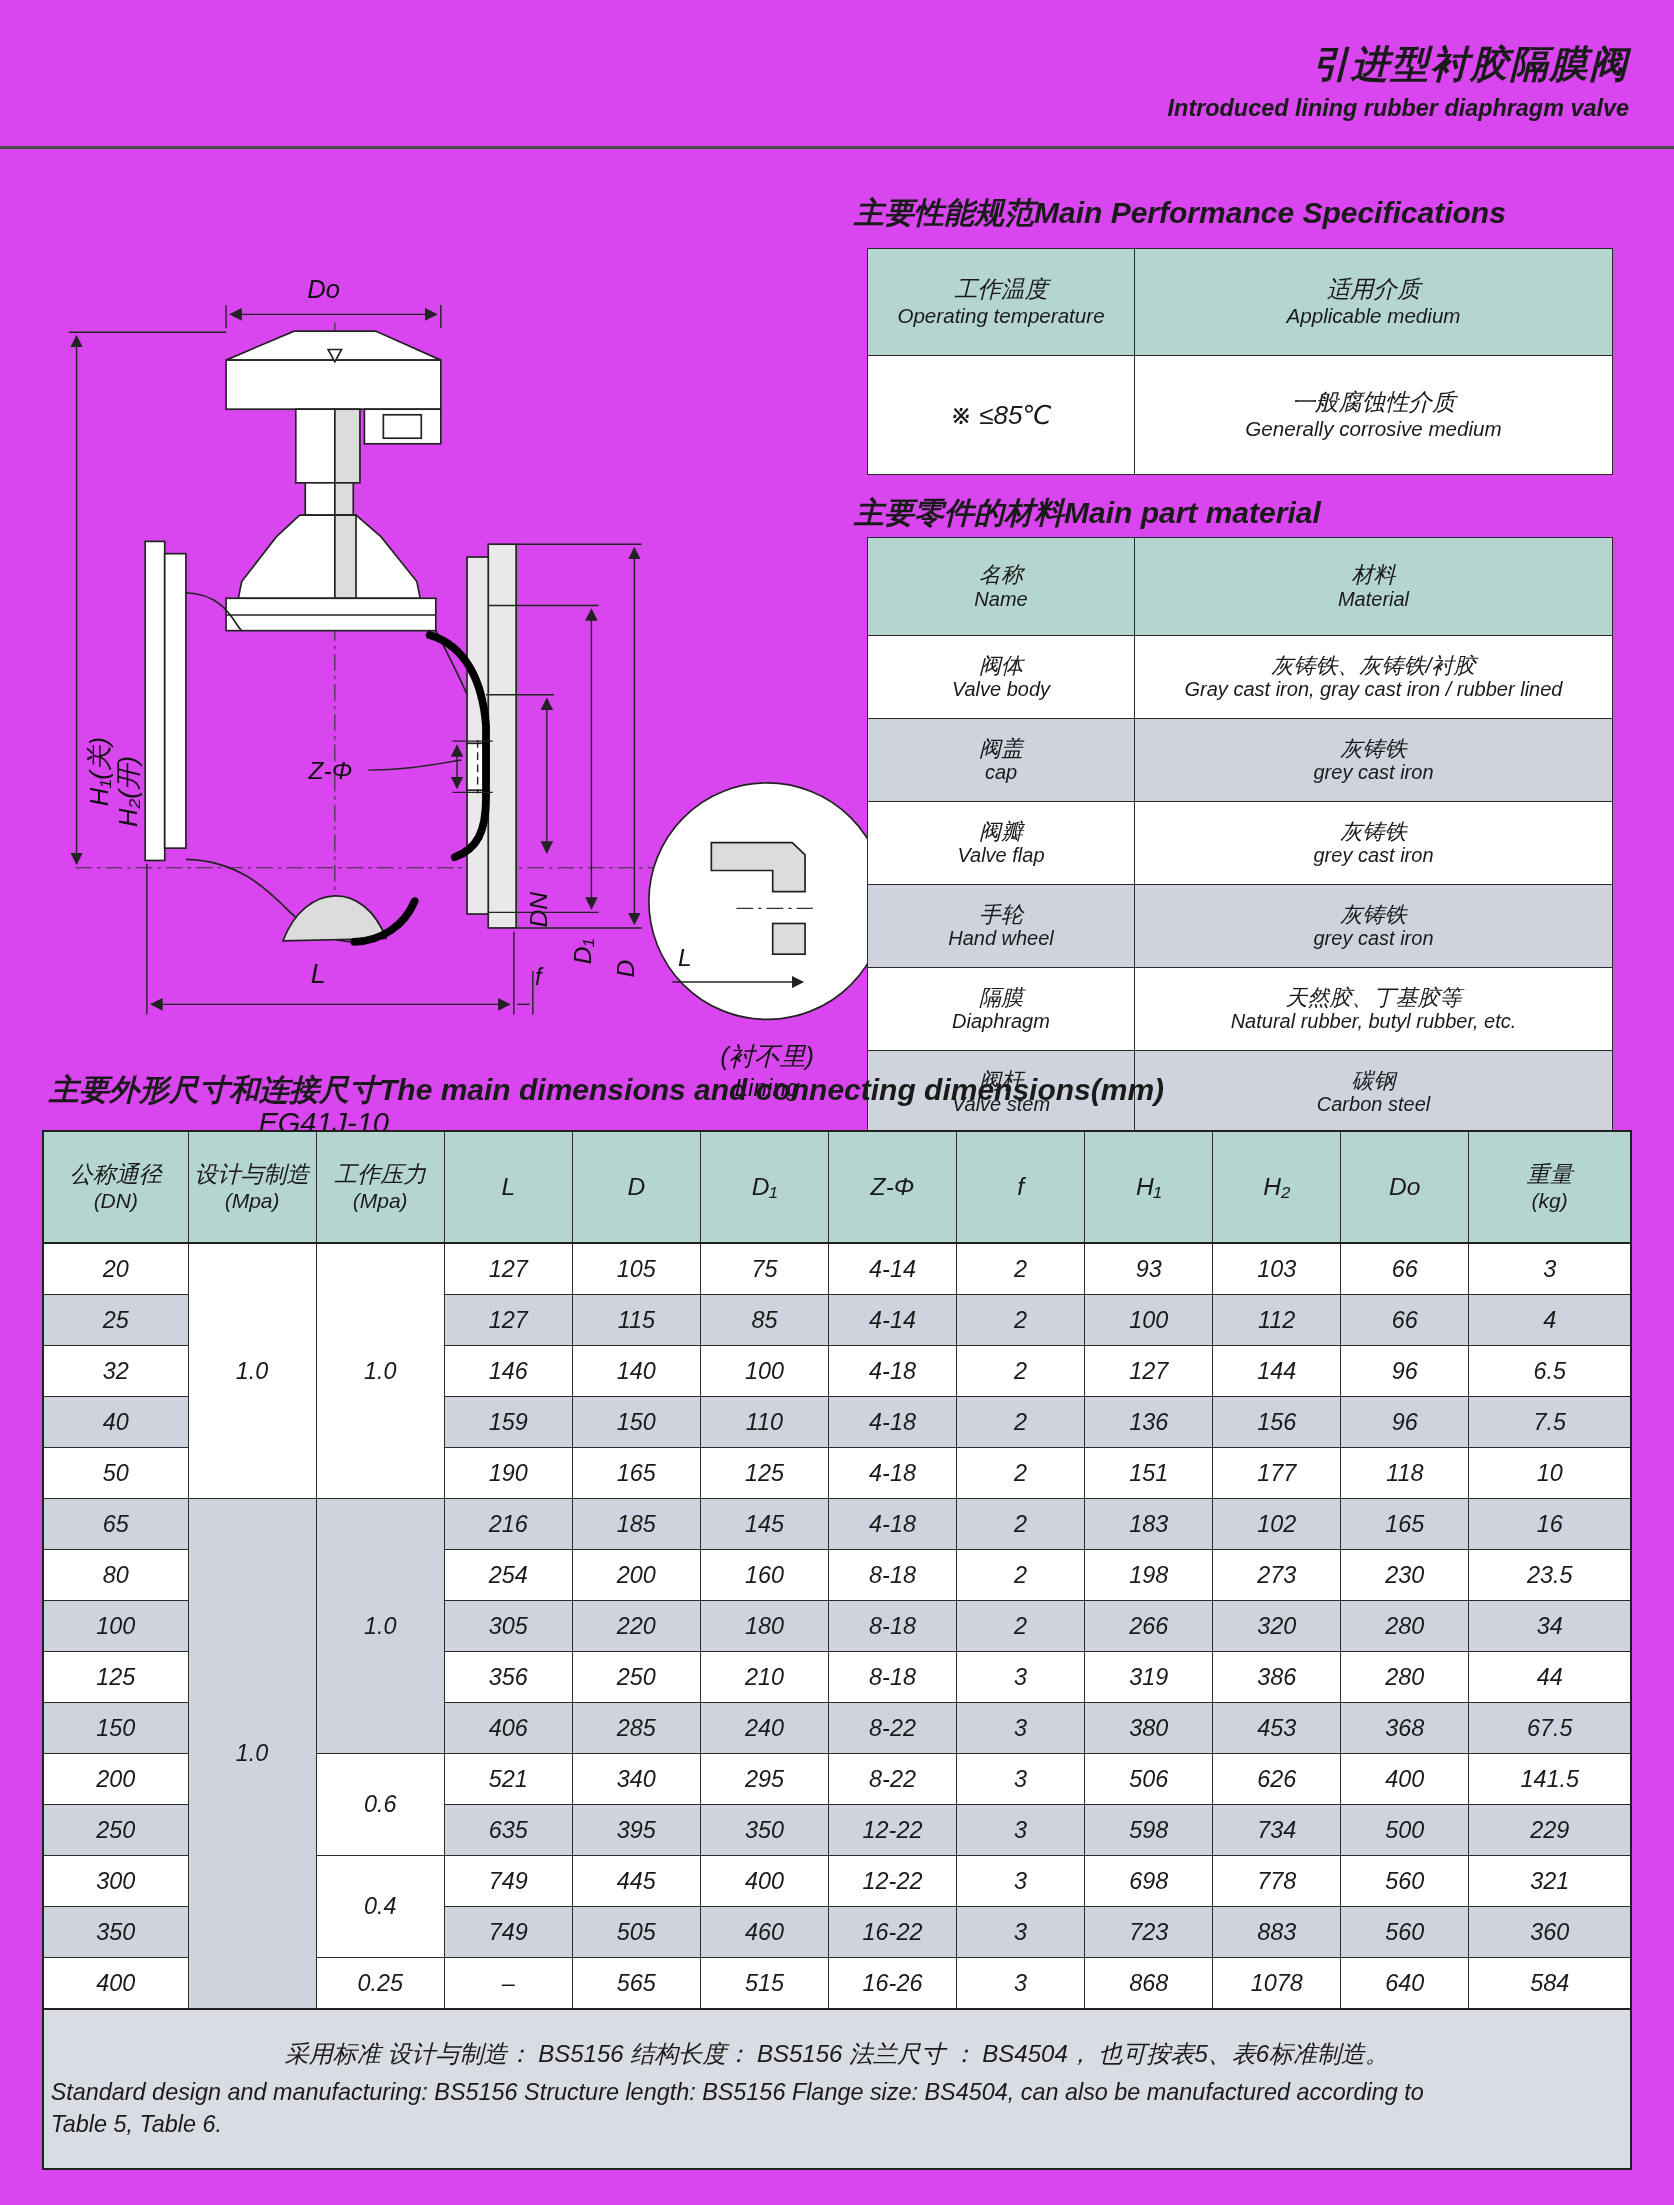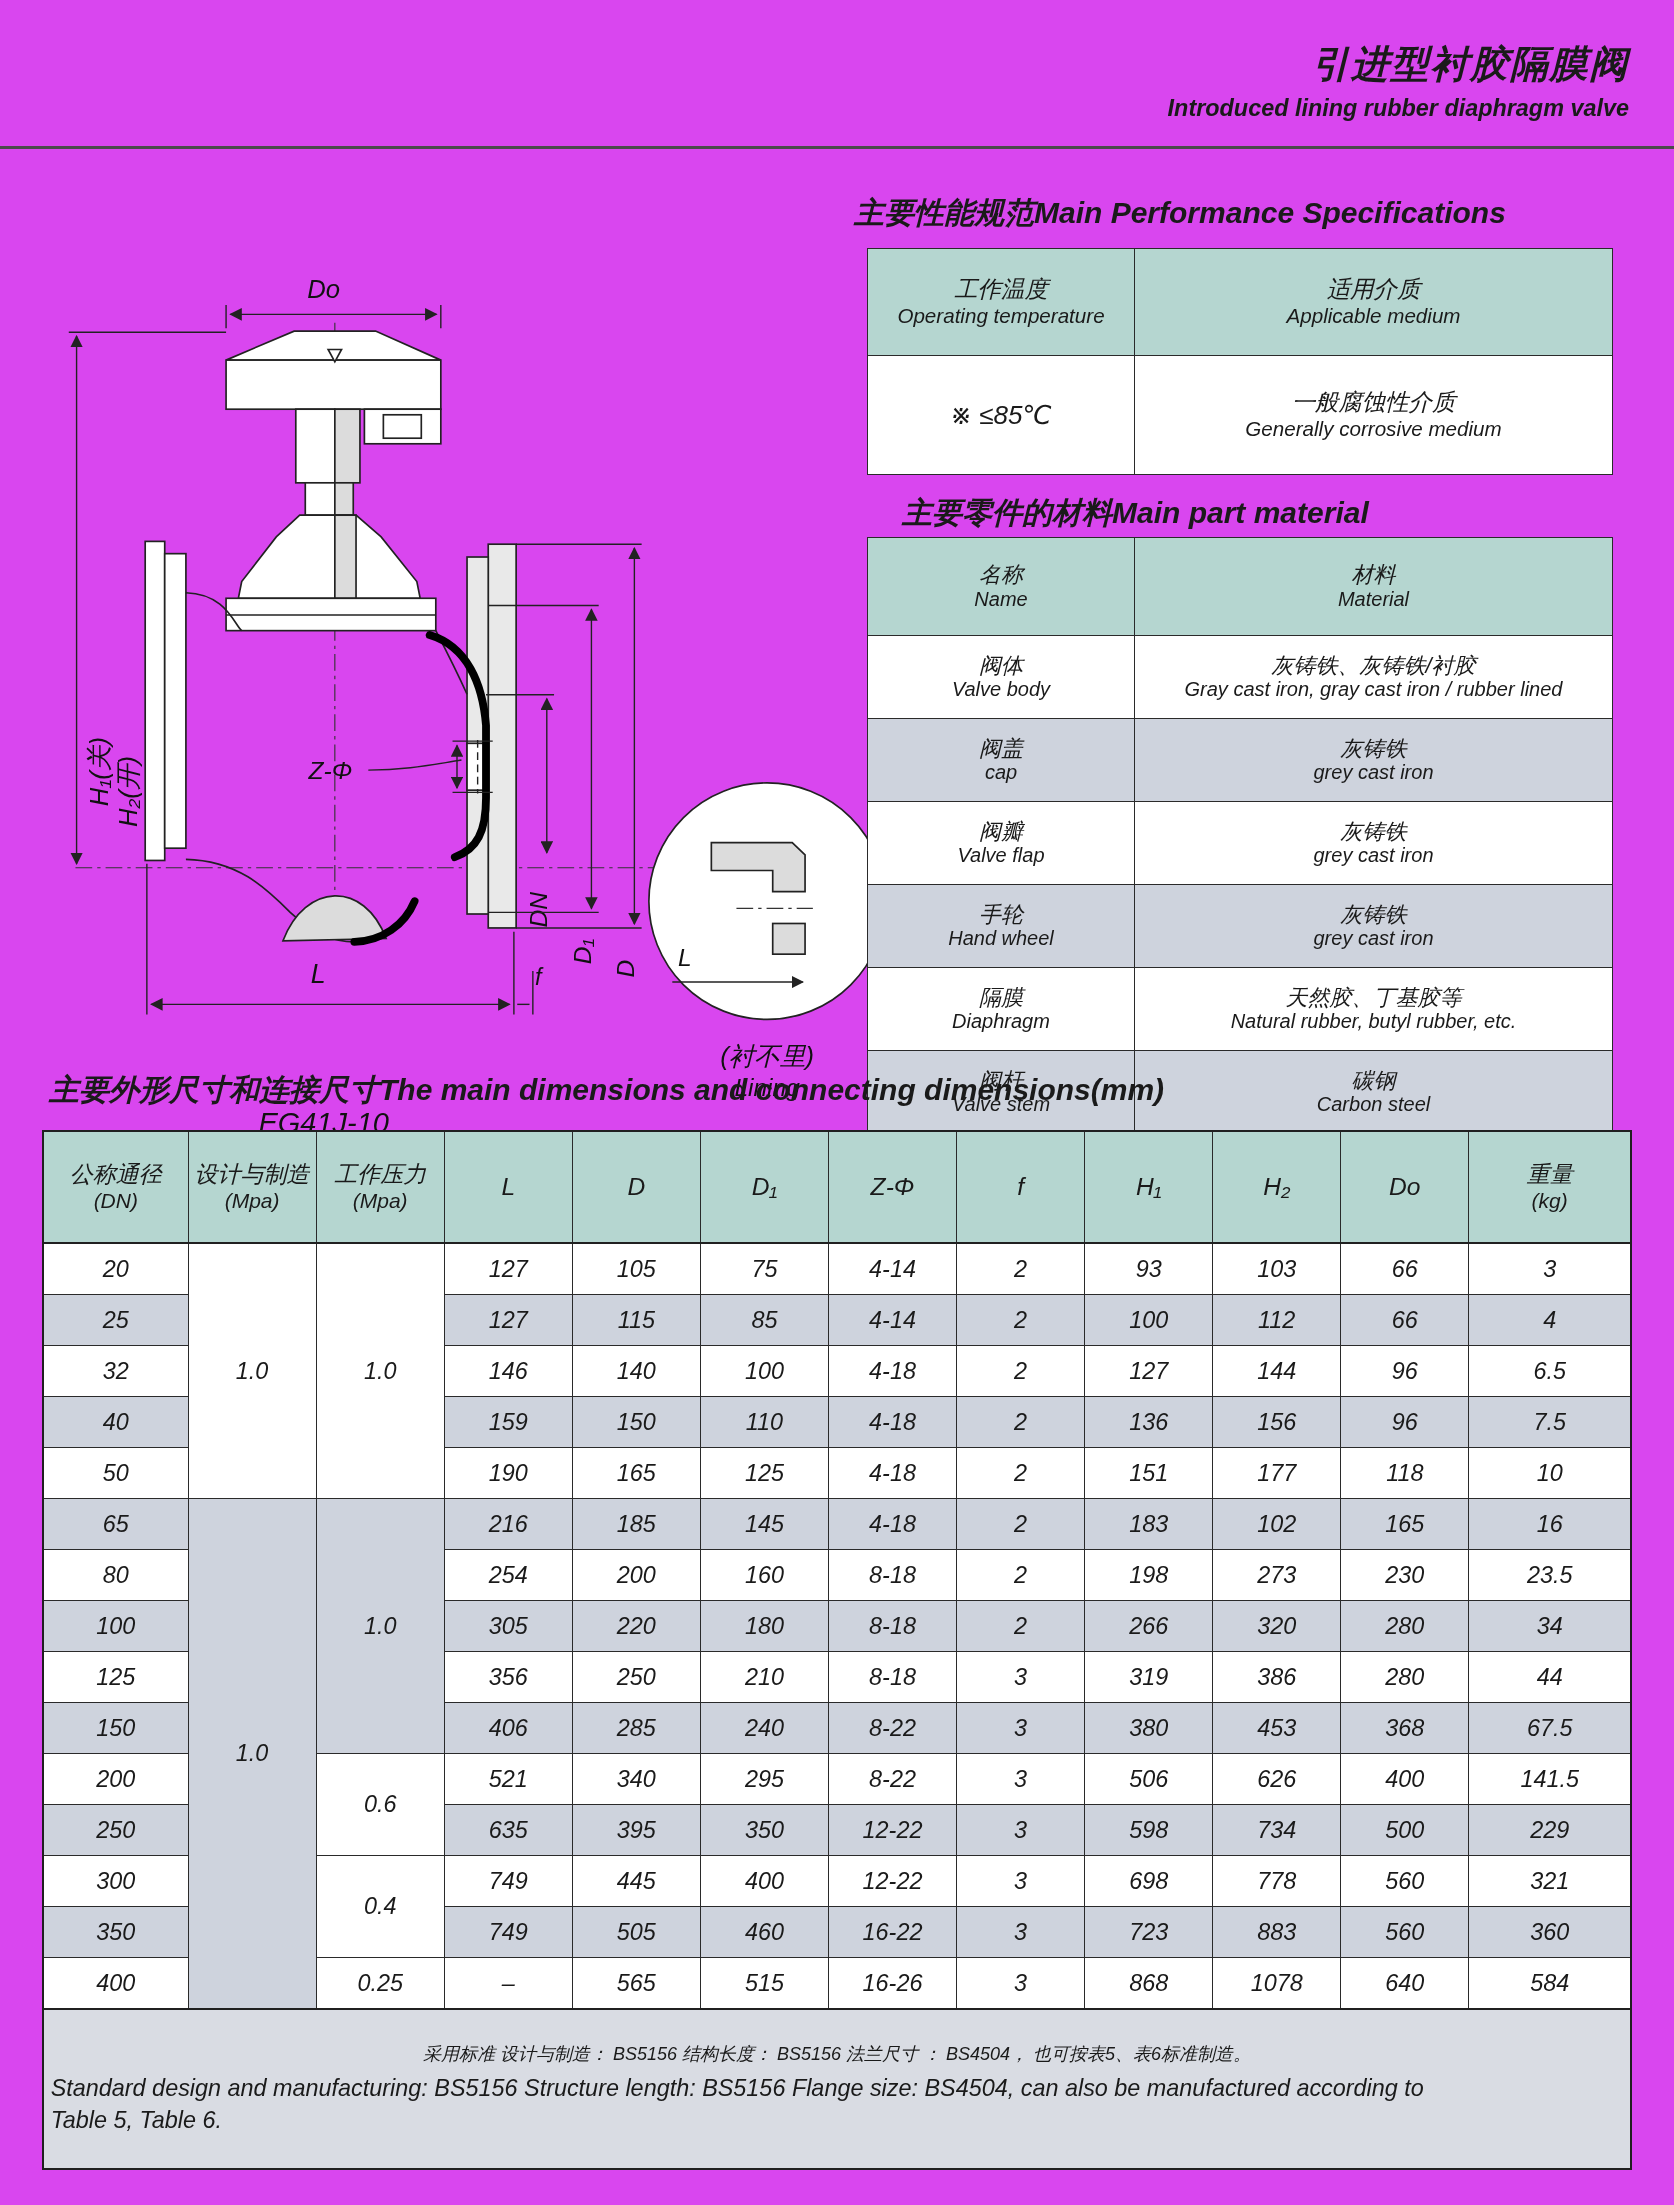--- a/index.html
+++ b/index.html
@@ -13,7 +13,7 @@
   
   .section-title{position:absolute;font-size:30px;font-weight:bold;white-space:nowrap;}
   #perf-title{left:854px;top:193px;}
-  #mat-title{left:854px;top:493px;margin-left:48px;}
+  #mat-title{left:854px;top:493px;}
   #dim-title{left:49px;top:1070px;}
   
   .spec-table{position:absolute;border-collapse:collapse;table-layout:fixed;background:#fff;border:1.7px solid #242424;}

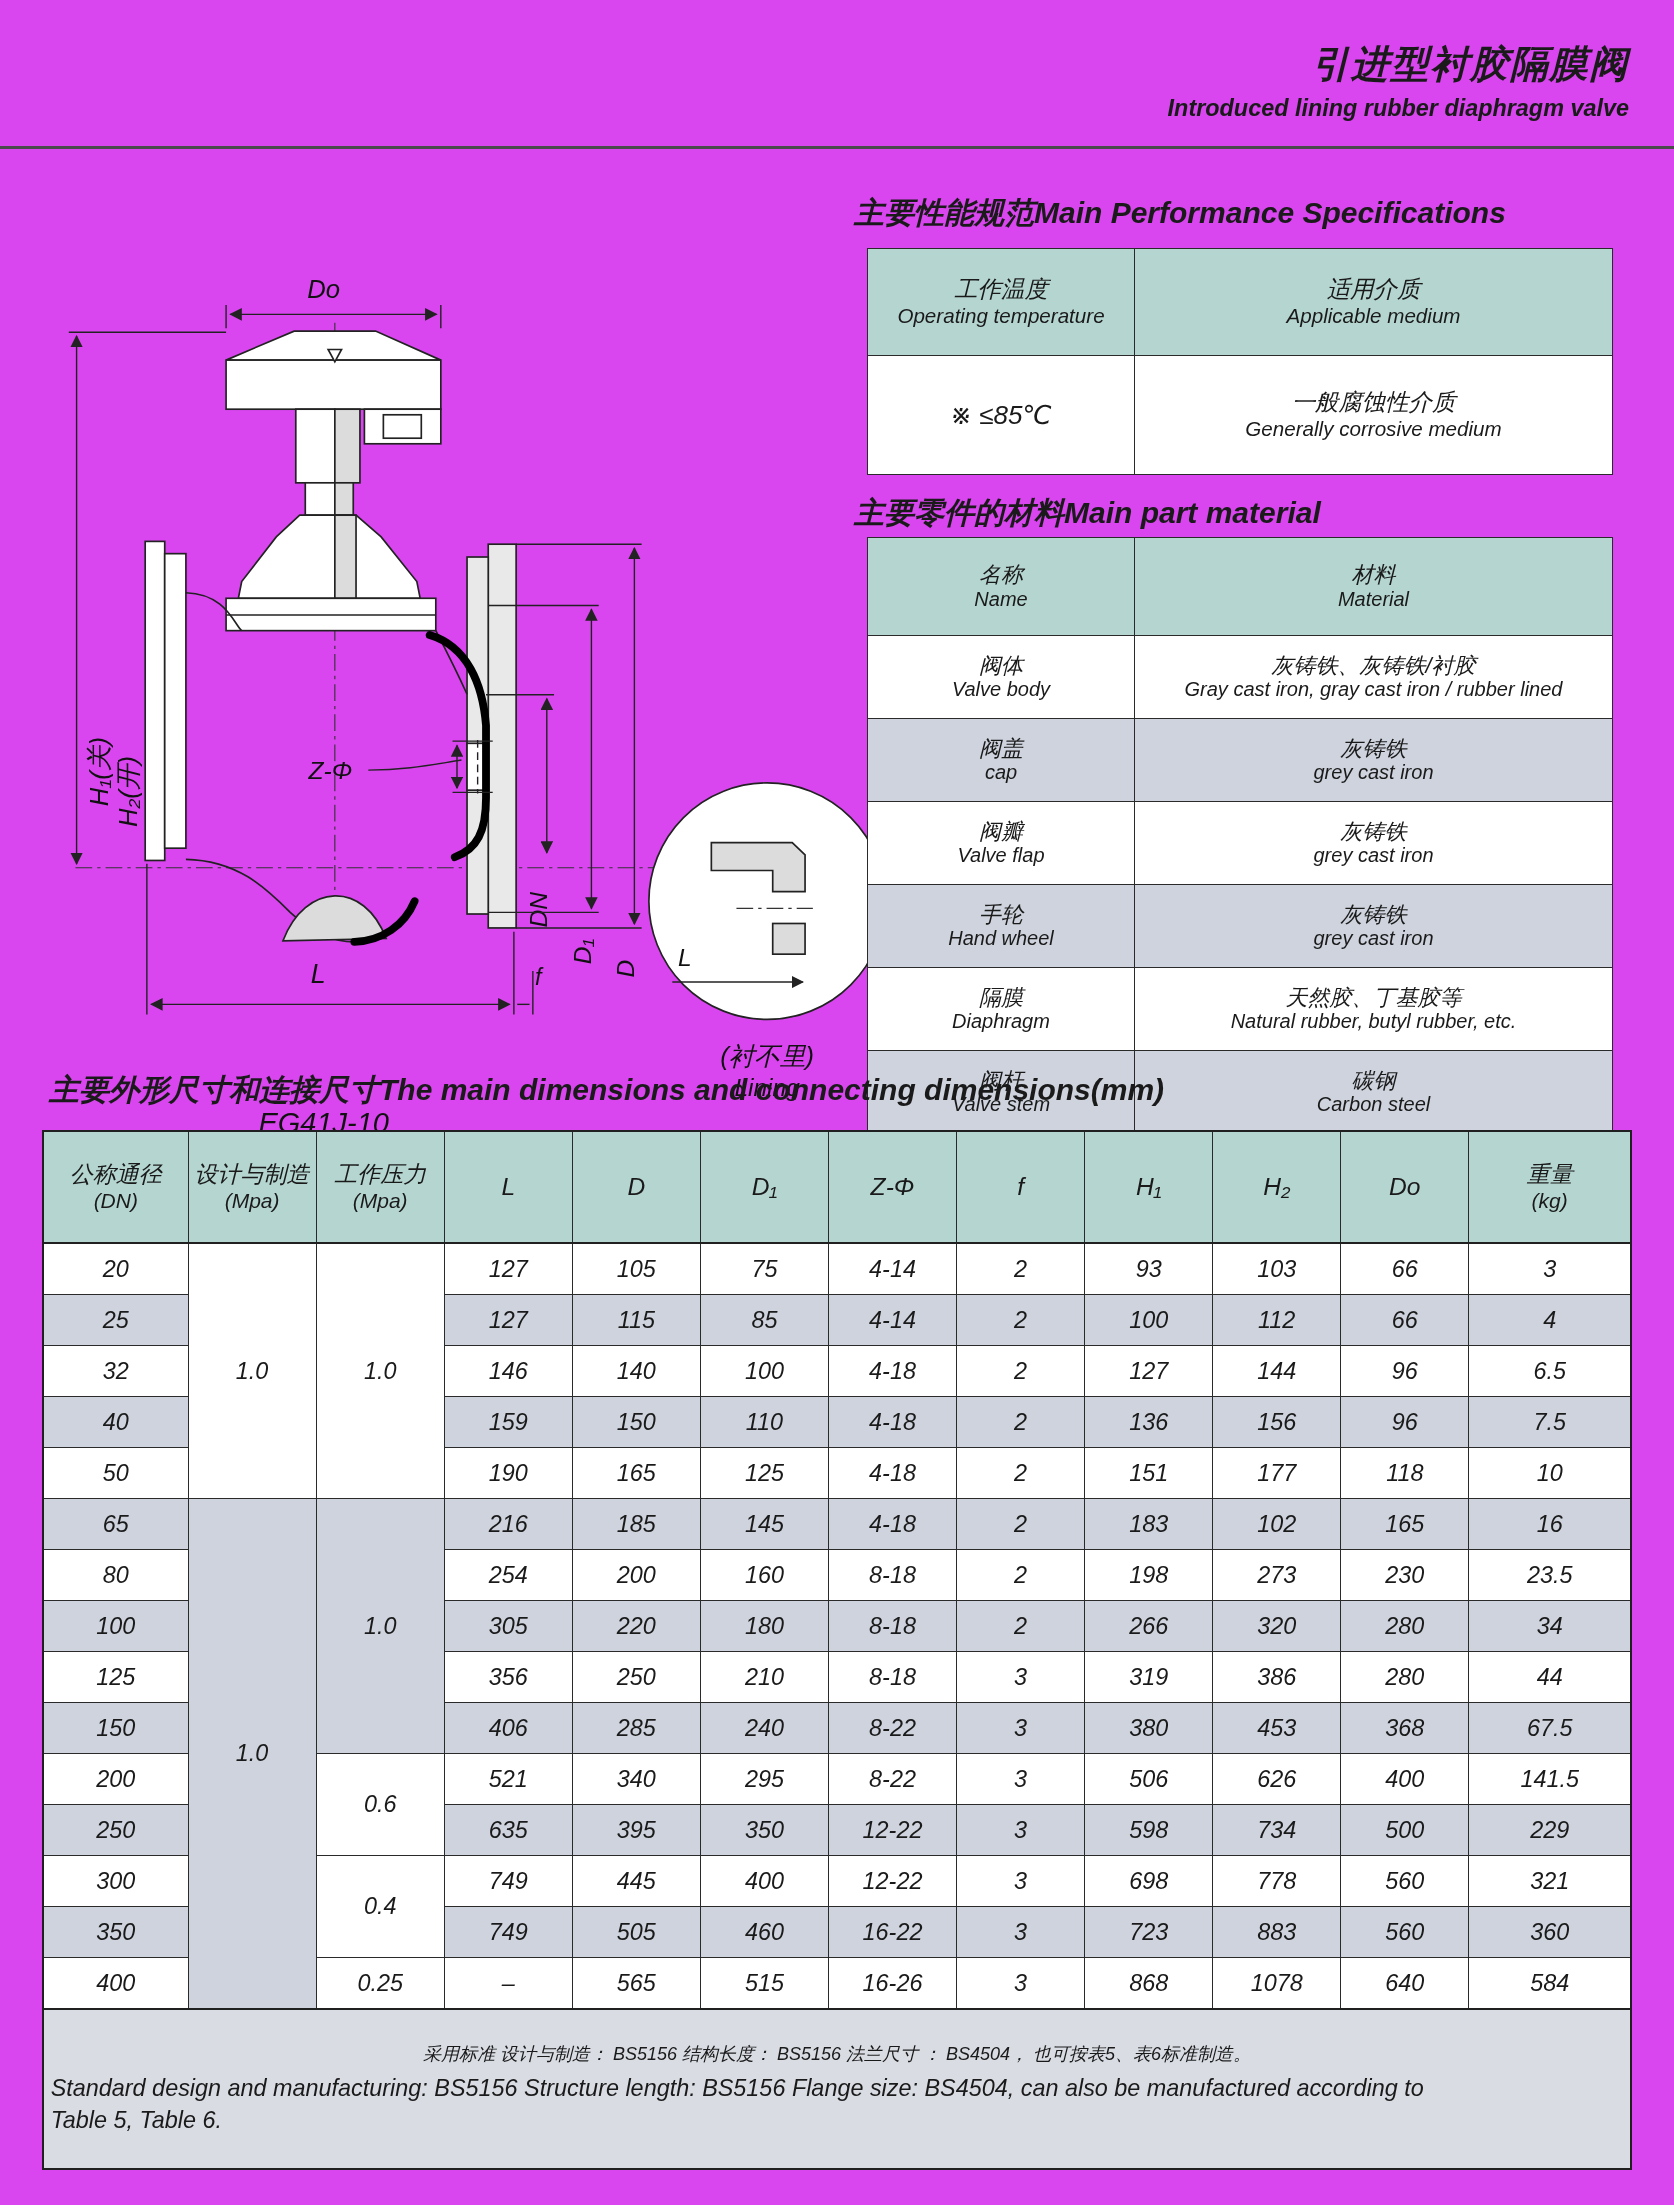--- a/index.html
+++ b/index.html
@@ -46,7 +46,7 @@
   .hdr-zh{font-size:23px;line-height:1.2;}
   .hdr-unit{font-size:21px;line-height:1.2;}
   .hdr-sym{font-size:24.6px;}
-  .note-zh{text-align:center;font-size:18px;margin-bottom:7.8px;}
+  .note-zh{text-align:center;font-size:24px;margin-bottom:7.8px;}
   .note-en{font-size:23.4px;padding-left:6.7px;line-height:1.35;}
   
   .drawing{position:absolute;left:42px;top:240px;}

